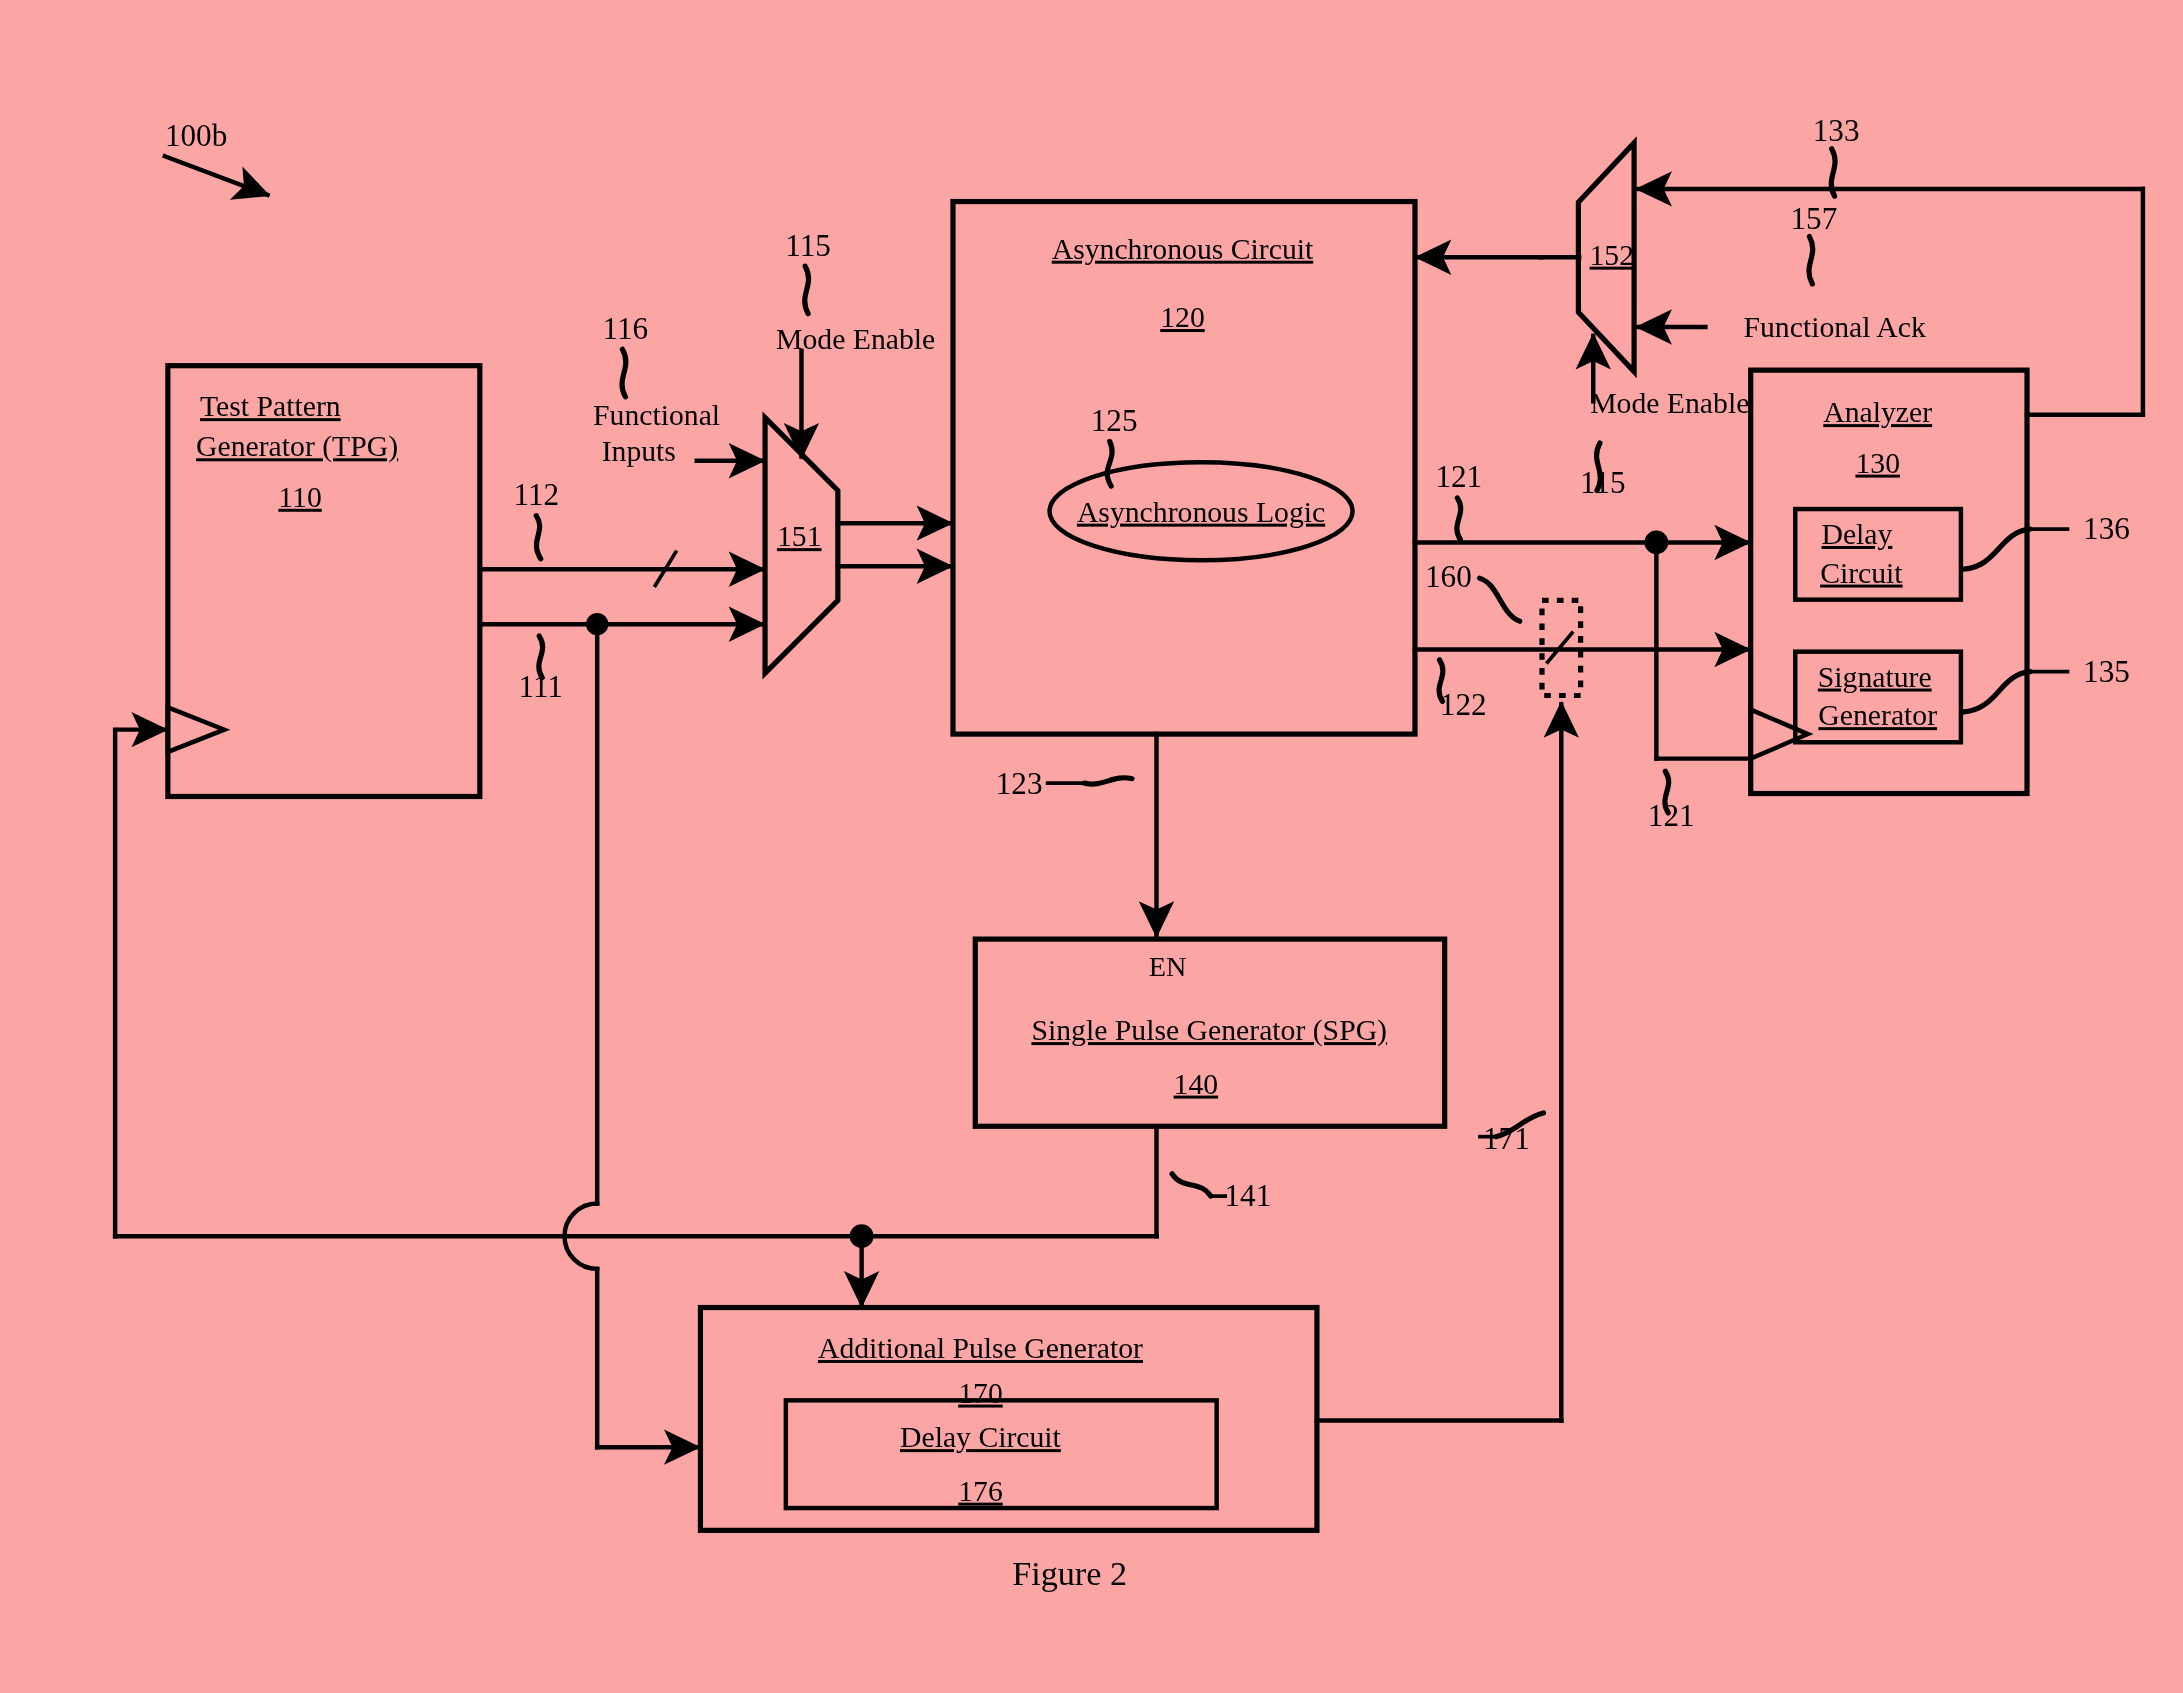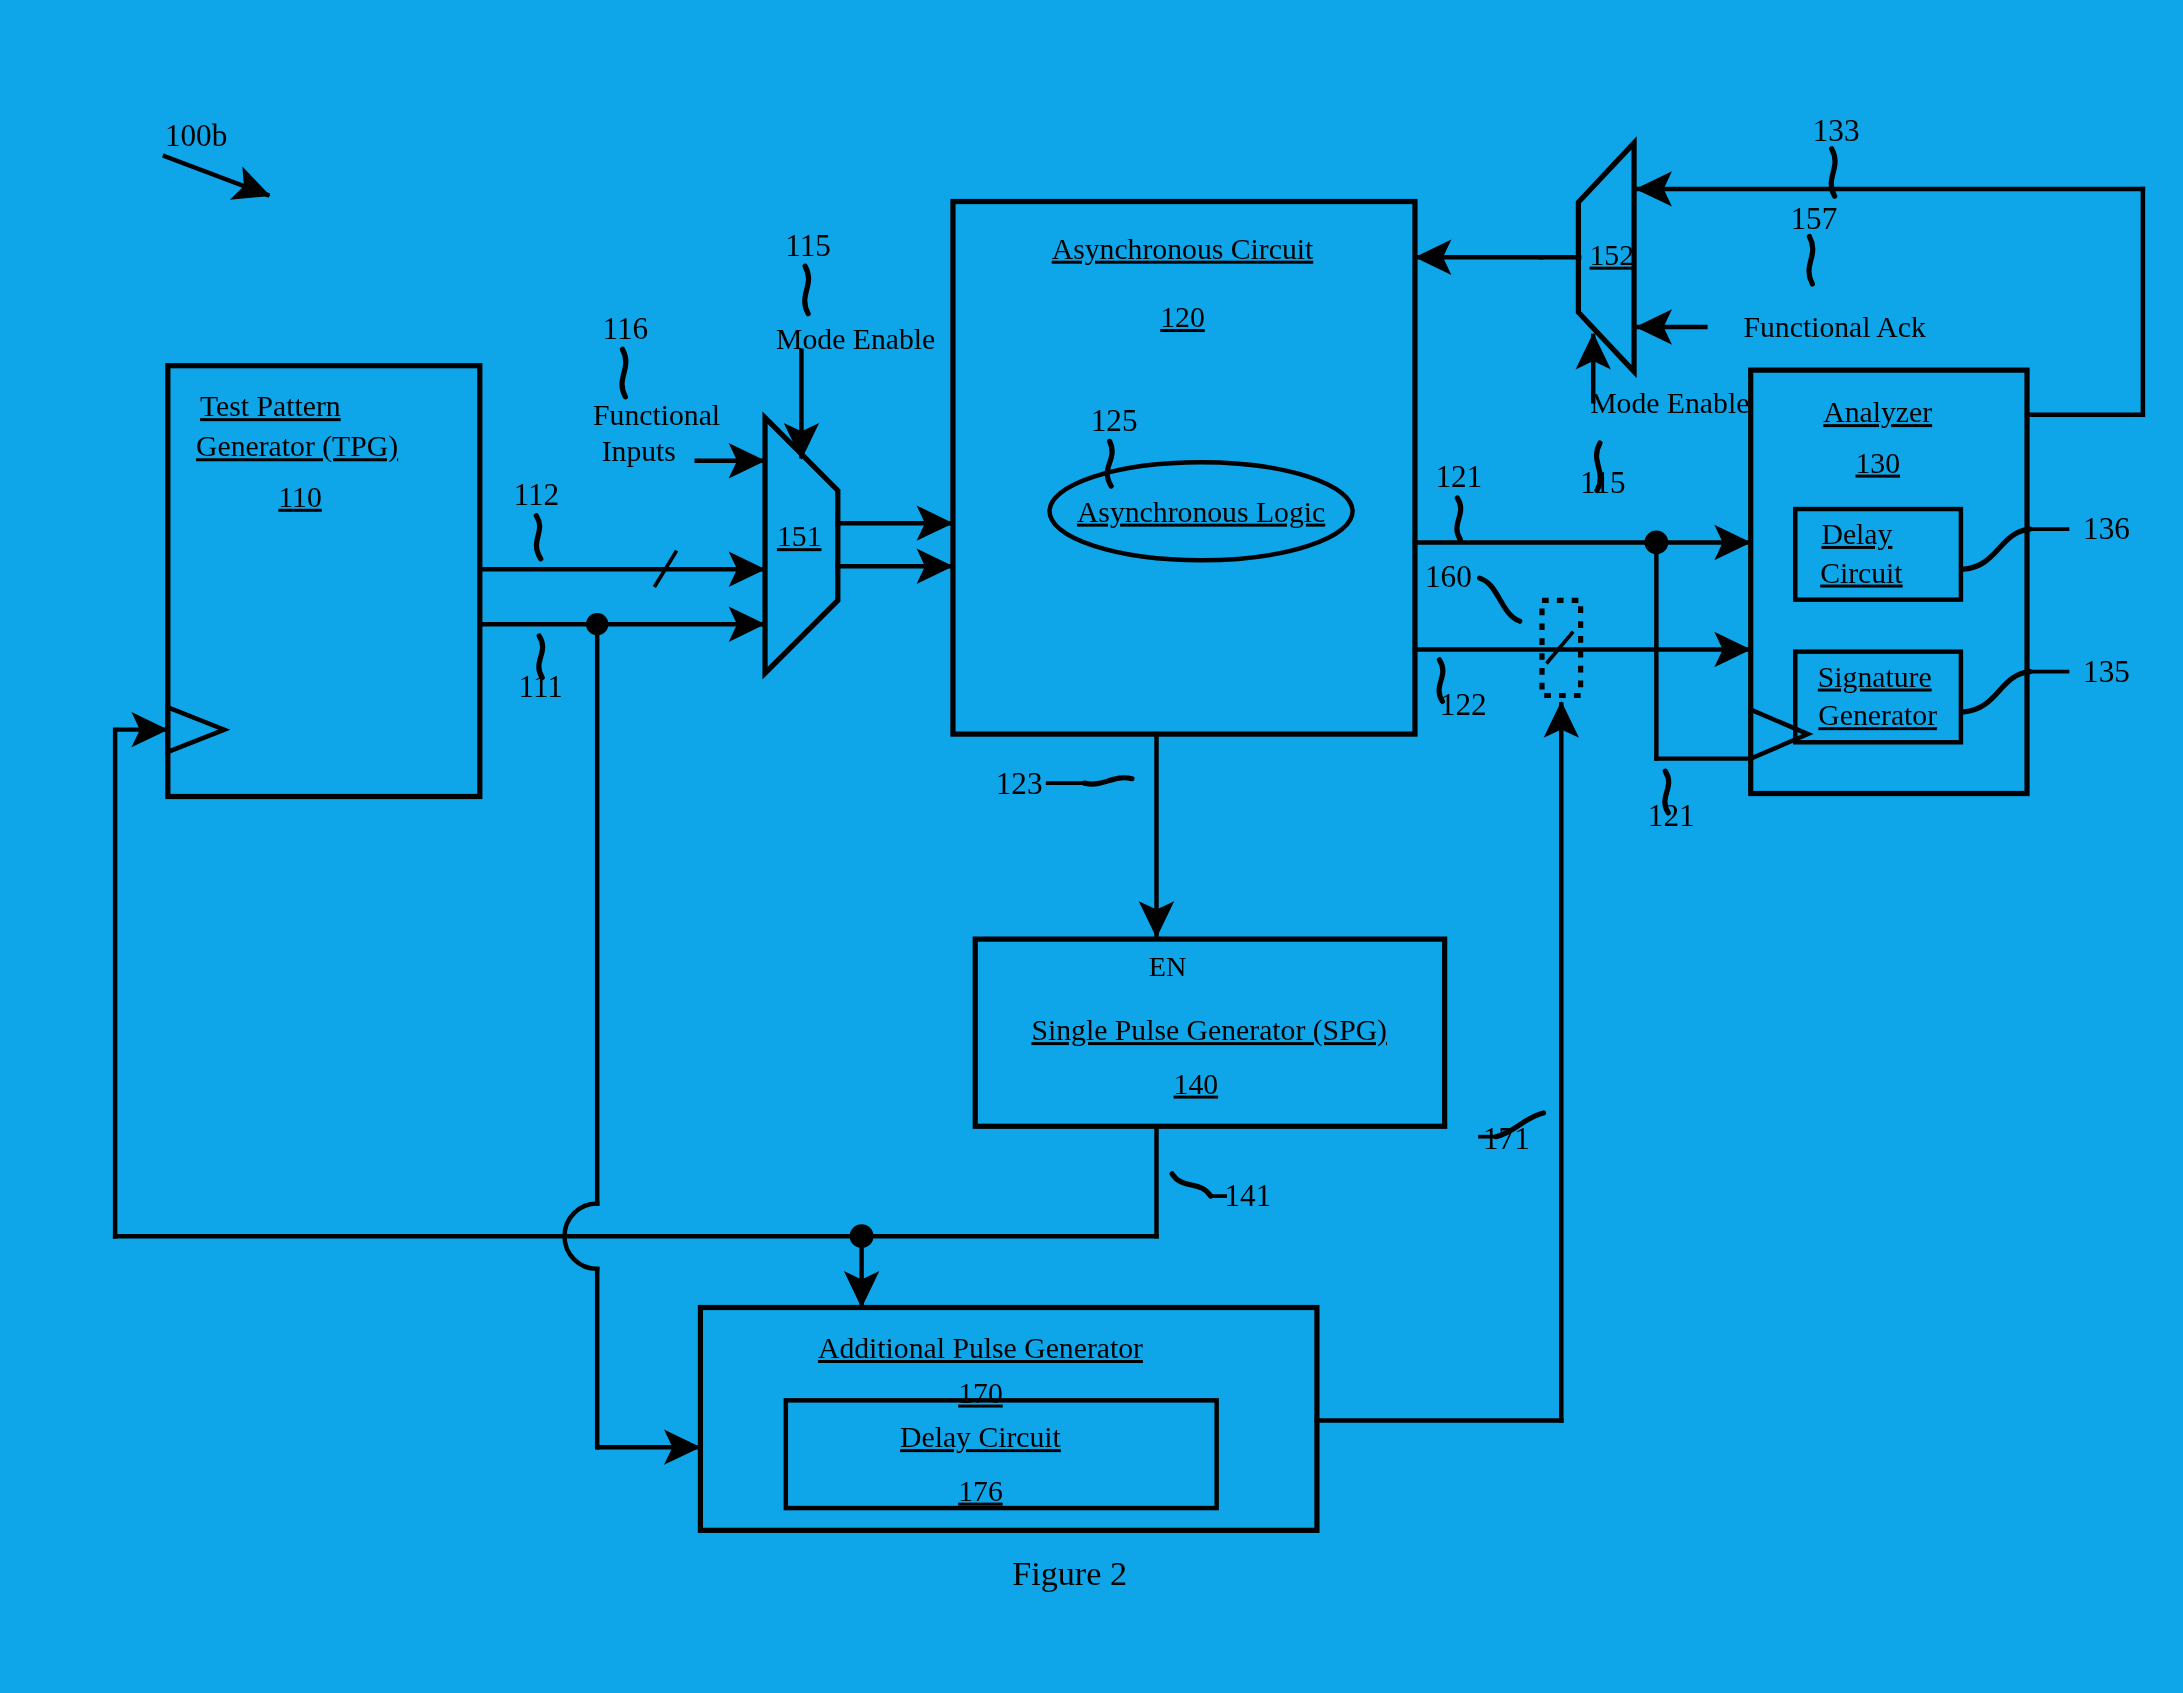--- a/index.html
+++ b/index.html
@@ -11,7 +11,7 @@
     position: relative;
     width: 2183px;
     height: 1694px;
-    background: #0ea5e9;
+    background: #fca5a5;
     font-family: "Liberation Serif", "DejaVu Serif", serif;
   }
   svg.diagram {

